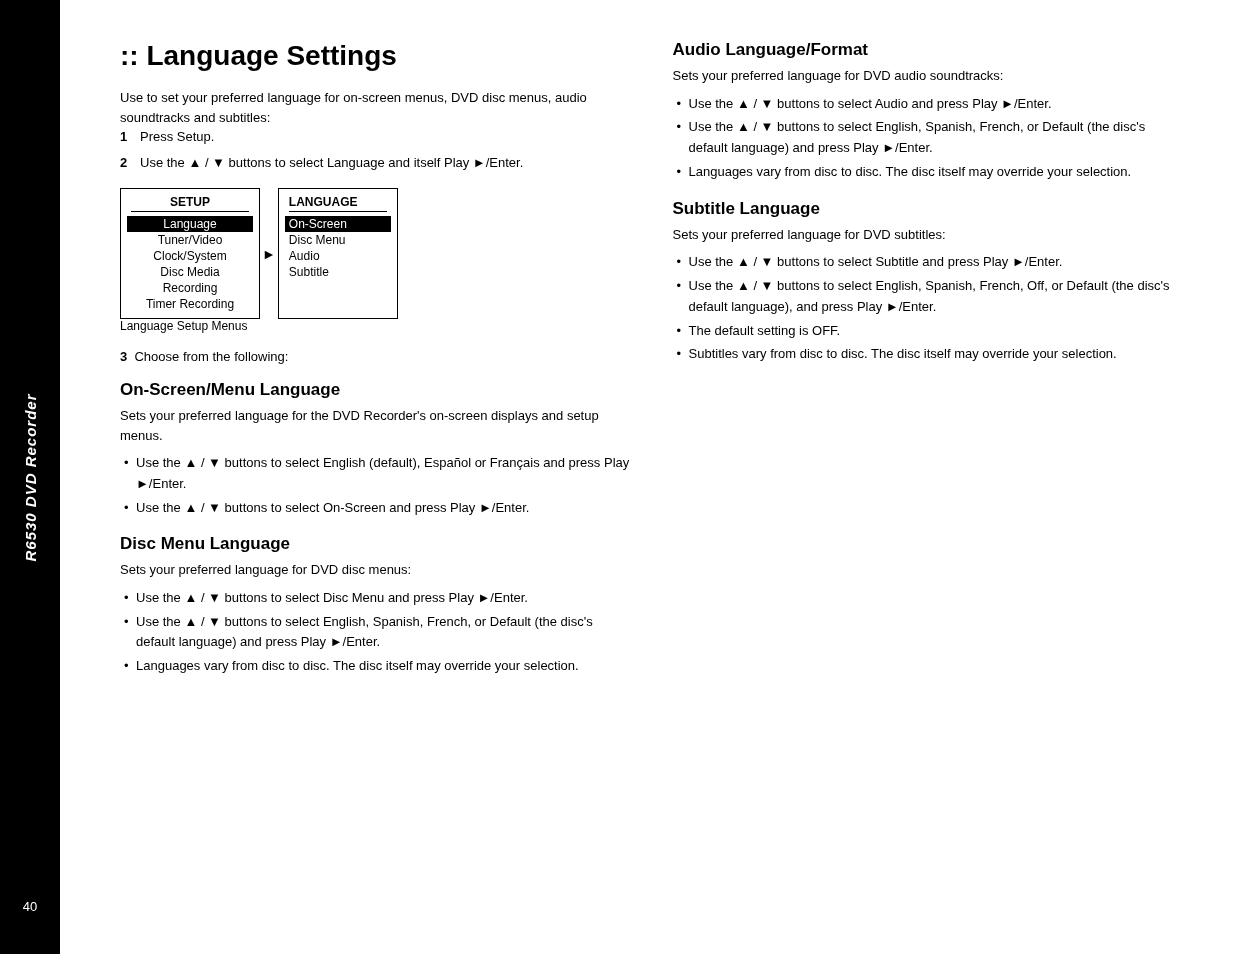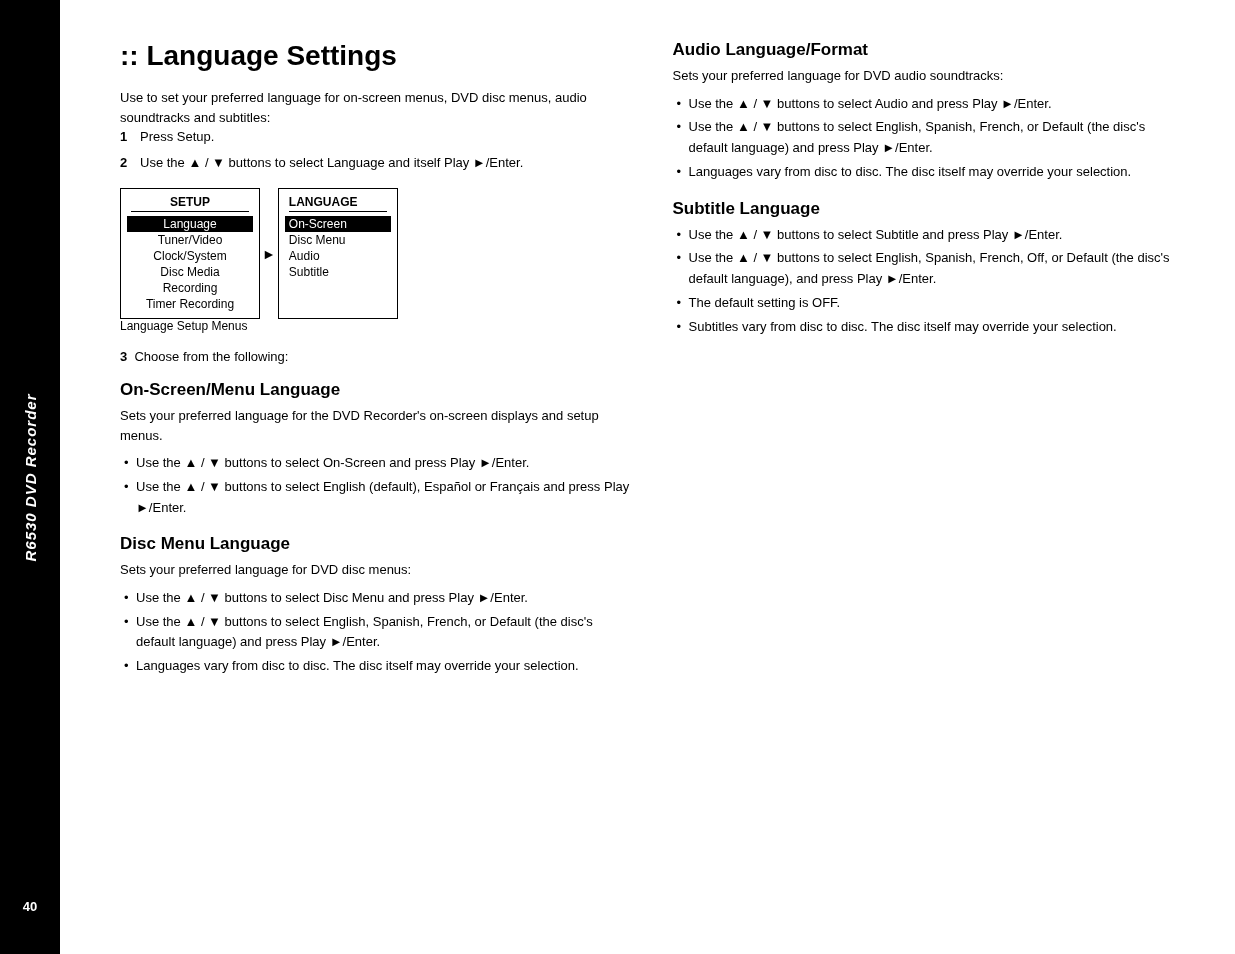--- a/index.html
+++ b/index.html
@@ -276,6 +276,7 @@
     </ul>
 
     <h2 class="section-title">Subtitle Language</h2>
+    <p class="section-desc">Sets your preferred language for DVD subtitles:</p>
     <ul class="bullet-list">
       <li>Use the ▲ / ▼ buttons to select Subtitle and press Play ►/Enter.</li>
       <li>Use the ▲ / ▼ buttons to select English, Spanish, French, Off, or Default (the disc's default language), and press Play ►/Enter.</li>

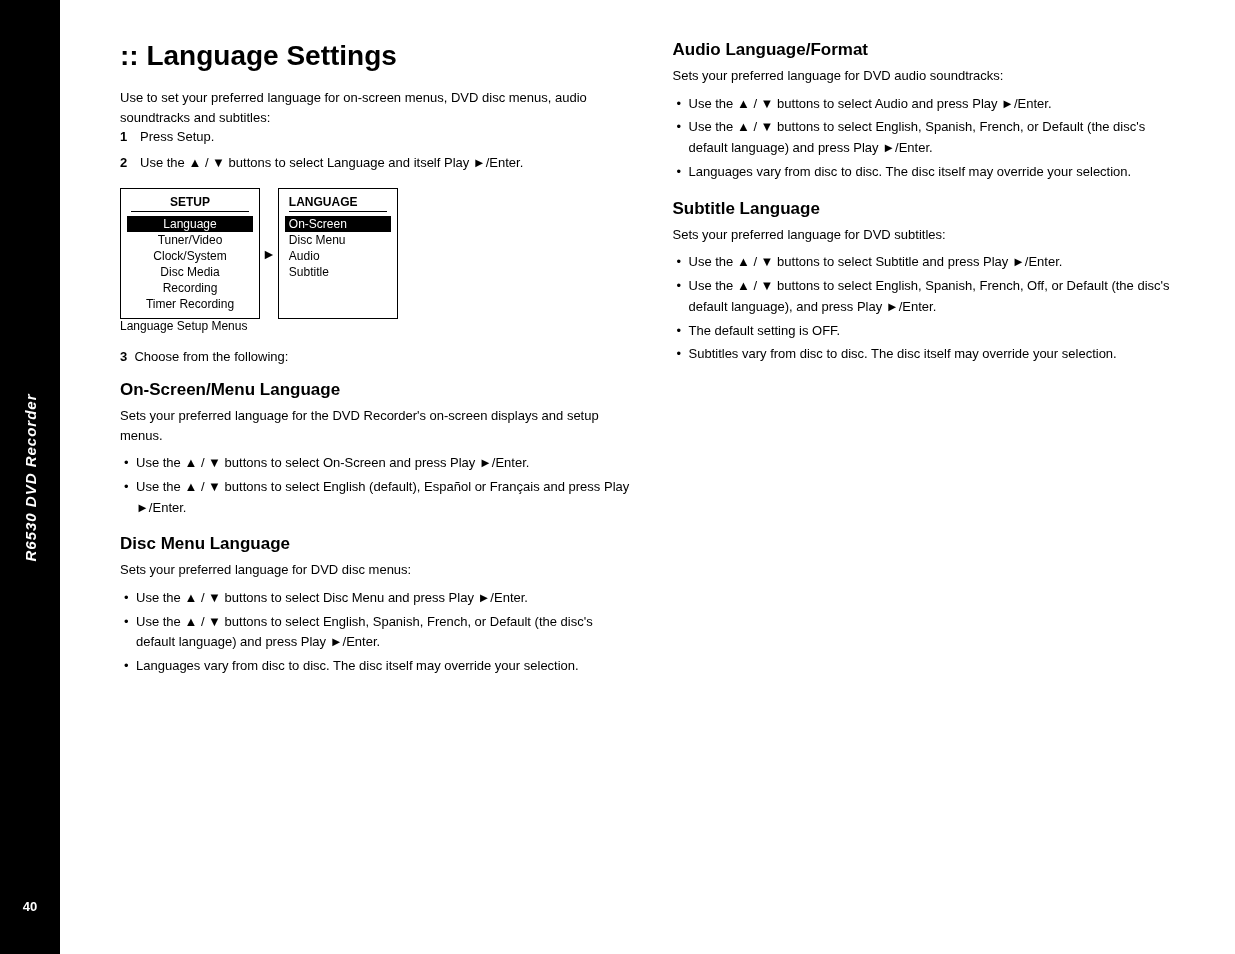--- a/index.html
+++ b/index.html
@@ -251,8 +251,8 @@
     <h2 class="section-title">On-Screen/Menu Language</h2>
     <p class="section-desc">Sets your preferred language for the DVD Recorder's on-screen displays and setup menus.</p>
     <ul class="bullet-list">
+      <li>Use the ▲ / ▼ buttons to select English (default), Español or Français and press Play ►/Enter.</li>
       <li>Use the ▲ / ▼ buttons to select On-Screen and press Play ►/Enter.</li>
-      <li>Use the ▲ / ▼ buttons to select English (default), Español or Français and press Play ►/Enter.</li>
     </ul>
 
     <h2 class="section-title">Disc Menu Language</h2>

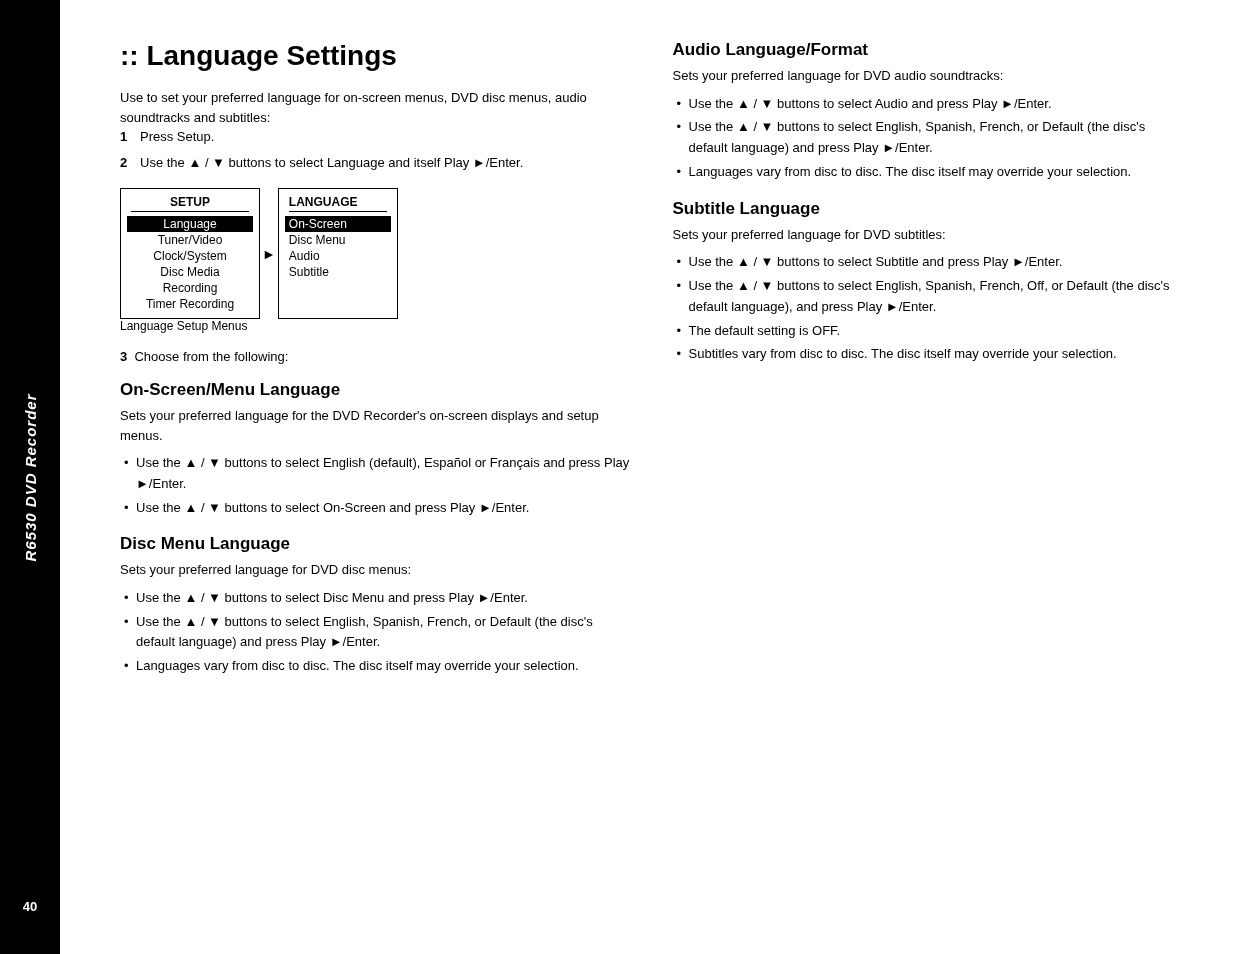--- a/index.html
+++ b/index.html
@@ -44,7 +44,7 @@
       transform: translateX(-50%);
       color: #fff;
       font-size: 13px;
-      font-weight: bold;
+      font-weight: normal;
     }
 
     

